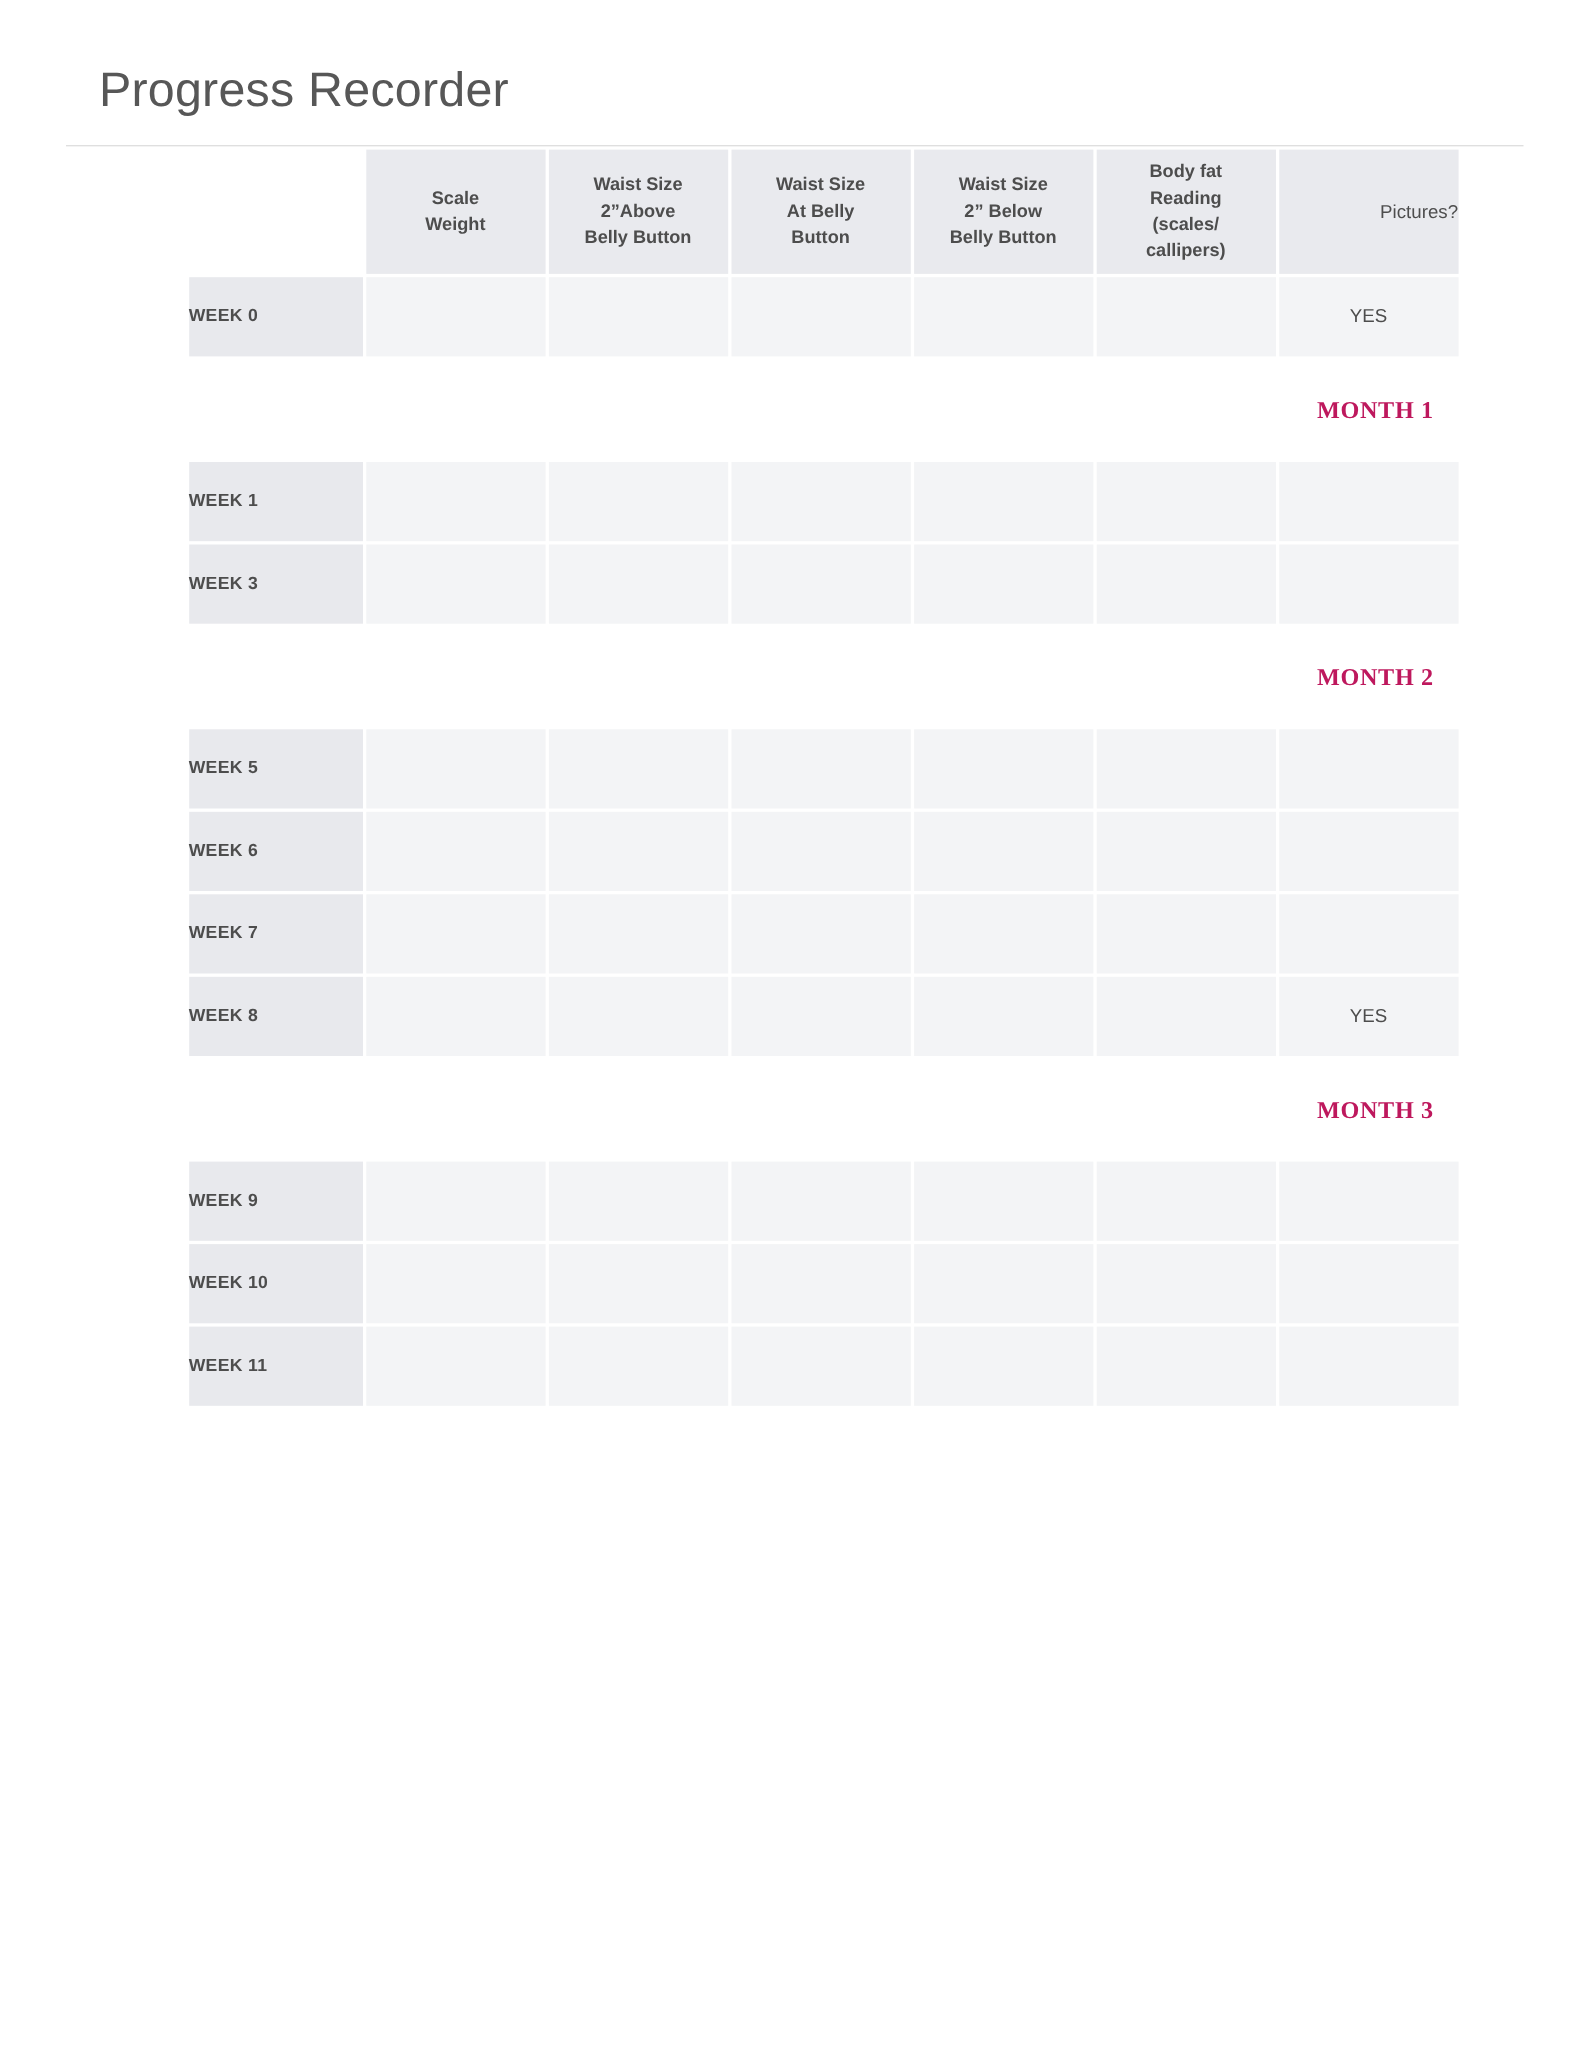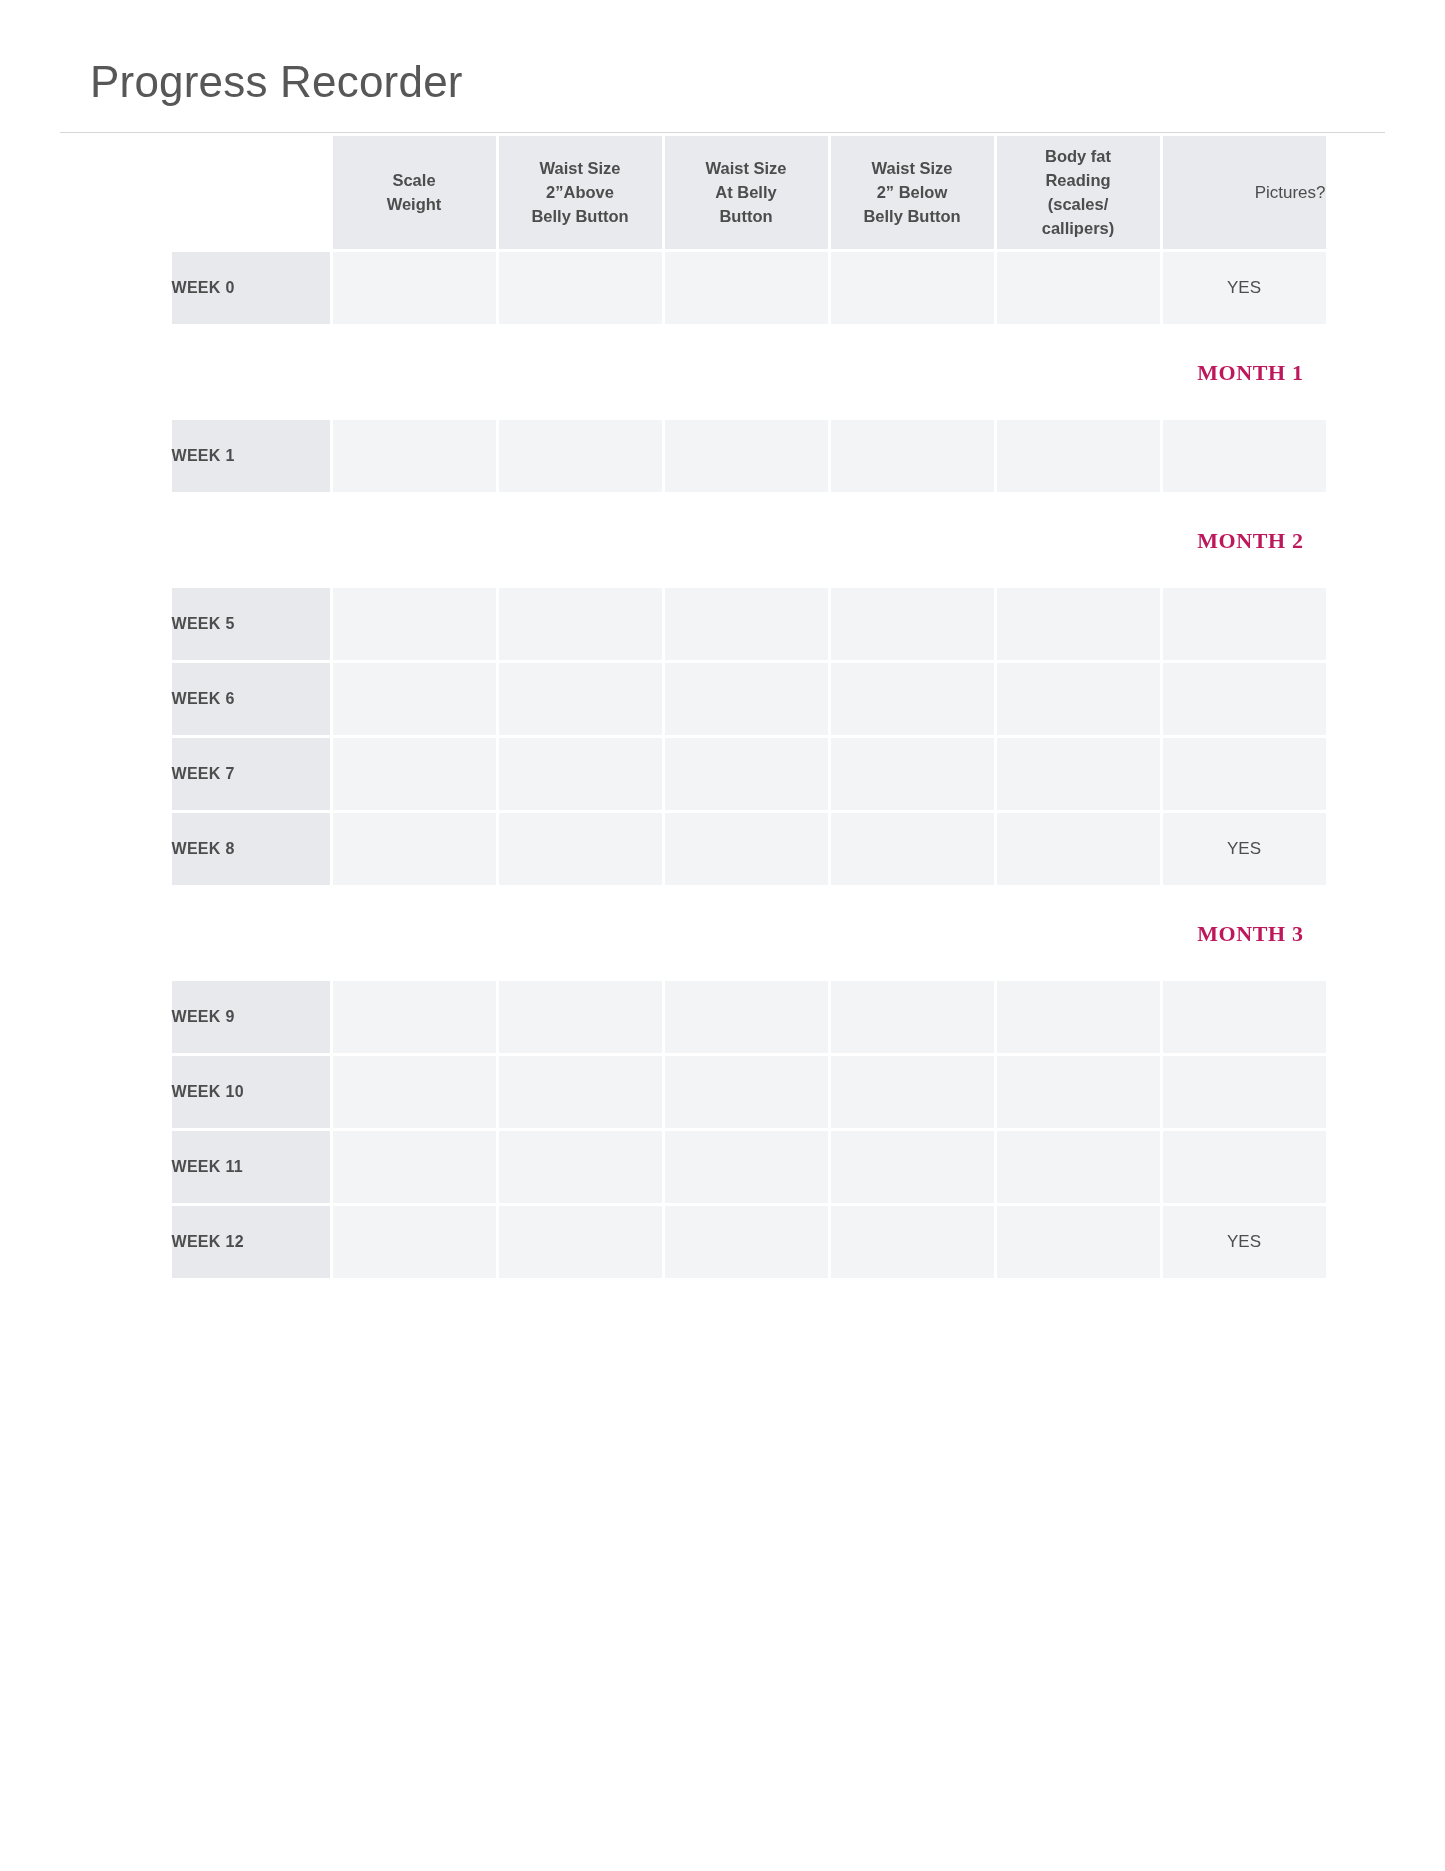--- a/index.html
+++ b/index.html
@@ -177,6 +177,15 @@
               <td class="data-cell"></td>
               <td class="data-cell"></td>
             </tr>
+            <tr>
+              <td class="week-label">WEEK 3</td>
+              <td class="data-cell"></td>
+              <td class="data-cell"></td>
+              <td class="data-cell"></td>
+              <td class="data-cell"></td>
+              <td class="data-cell"></td>
+              <td class="data-cell"></td>
+            </tr>
           </tbody>
         </table>
         <div class="month-heading">MONTH 2</div>

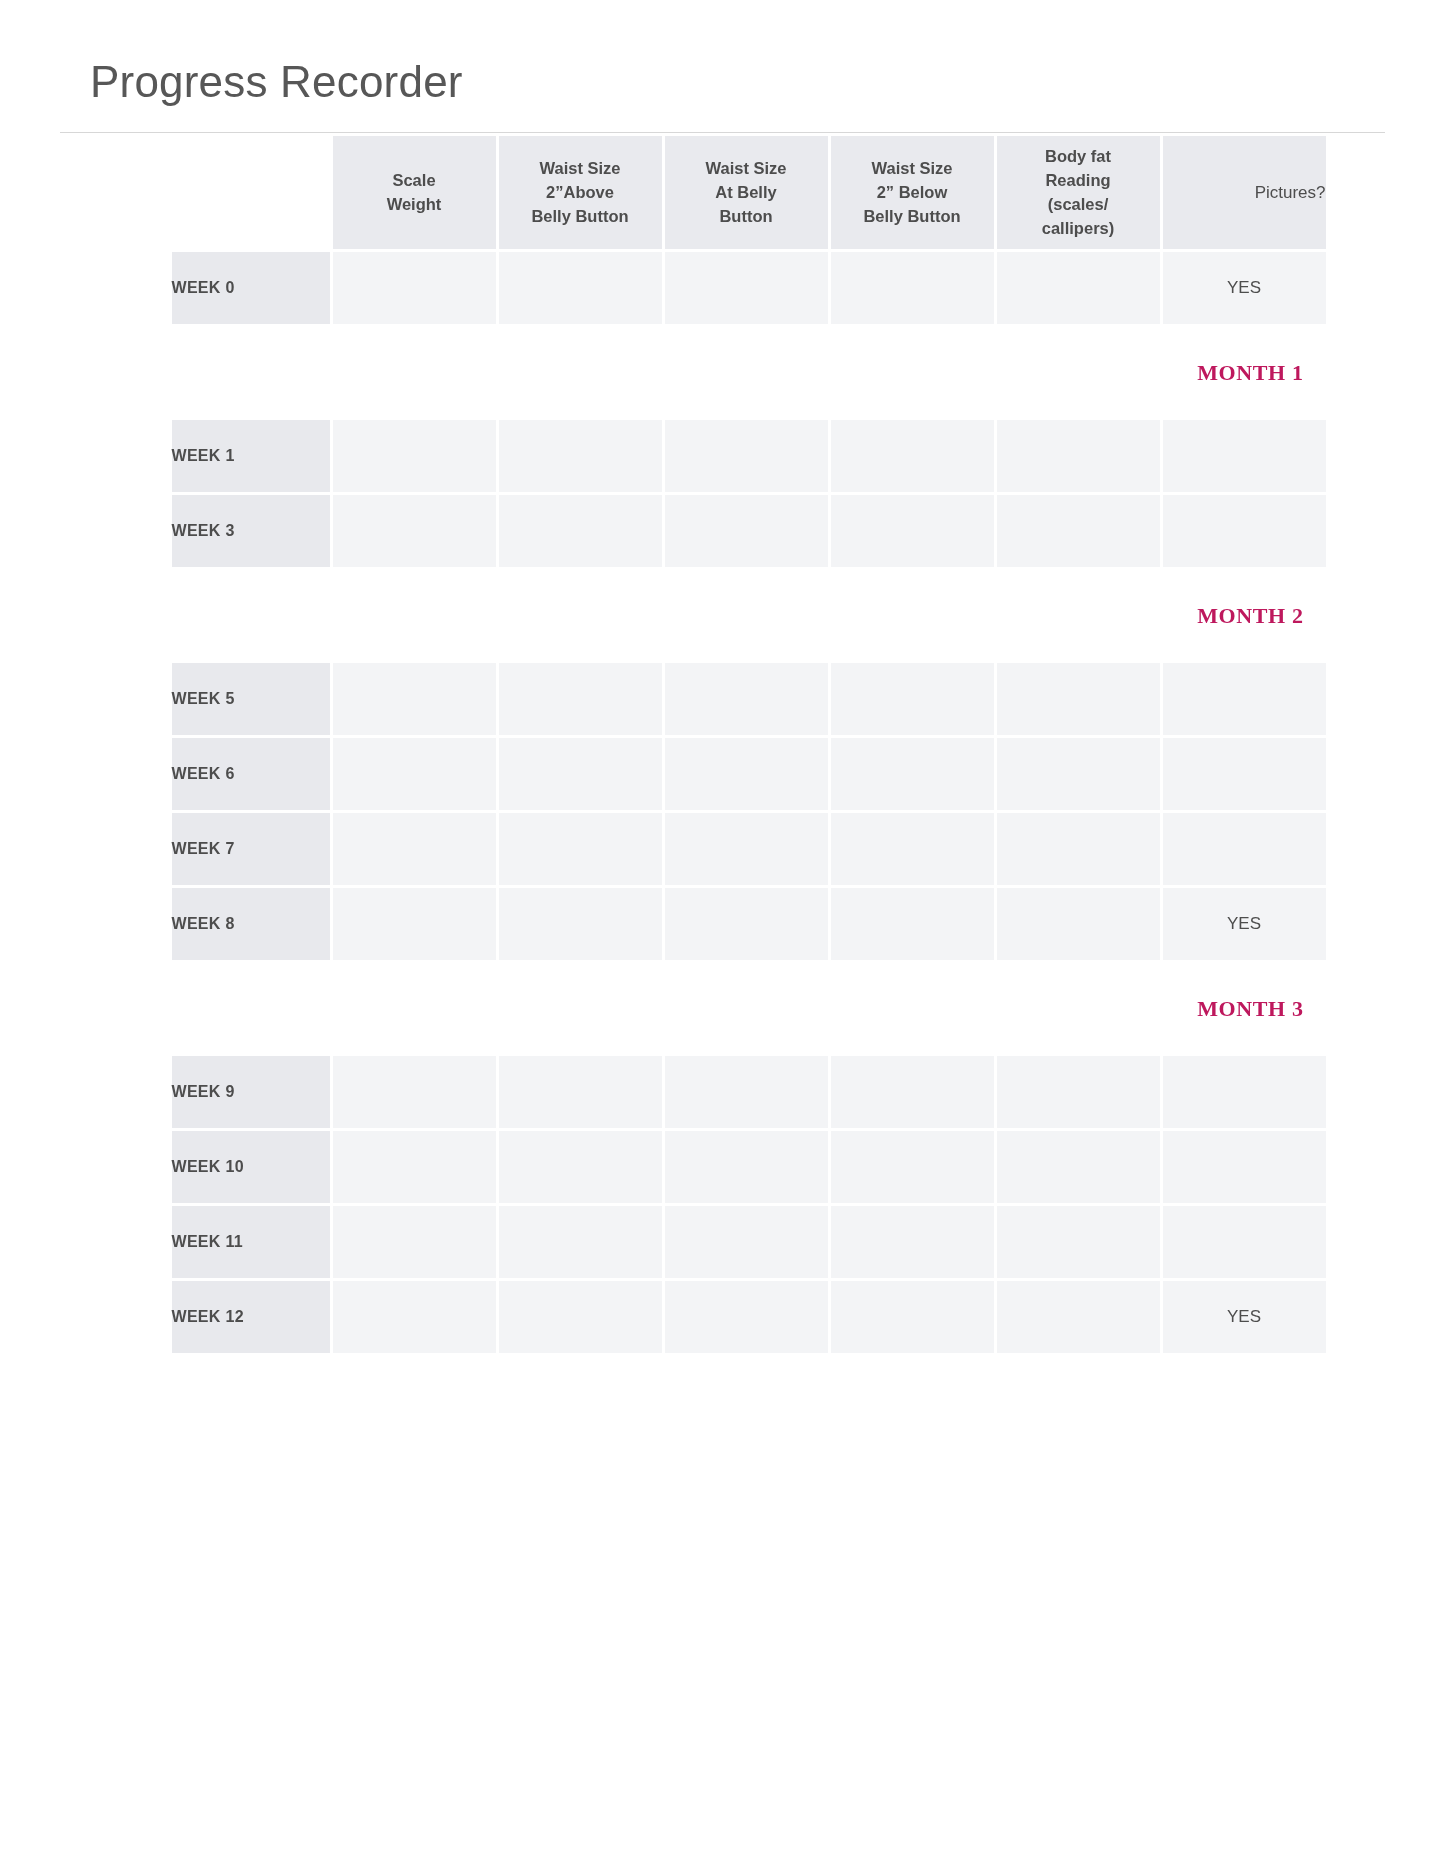--- a/index.html
+++ b/index.html
@@ -277,15 +277,6 @@
               <td class="data-cell"></td>
               <td class="data-cell"></td>
             </tr>
-            <tr>
-              <td class="week-label">WEEK 12</td>
-              <td class="data-cell"></td>
-              <td class="data-cell"></td>
-              <td class="data-cell"></td>
-              <td class="data-cell"></td>
-              <td class="data-cell"></td>
-              <td class="data-cell">YES</td>
-            </tr>
           </tbody>
         </table>
       </div>

